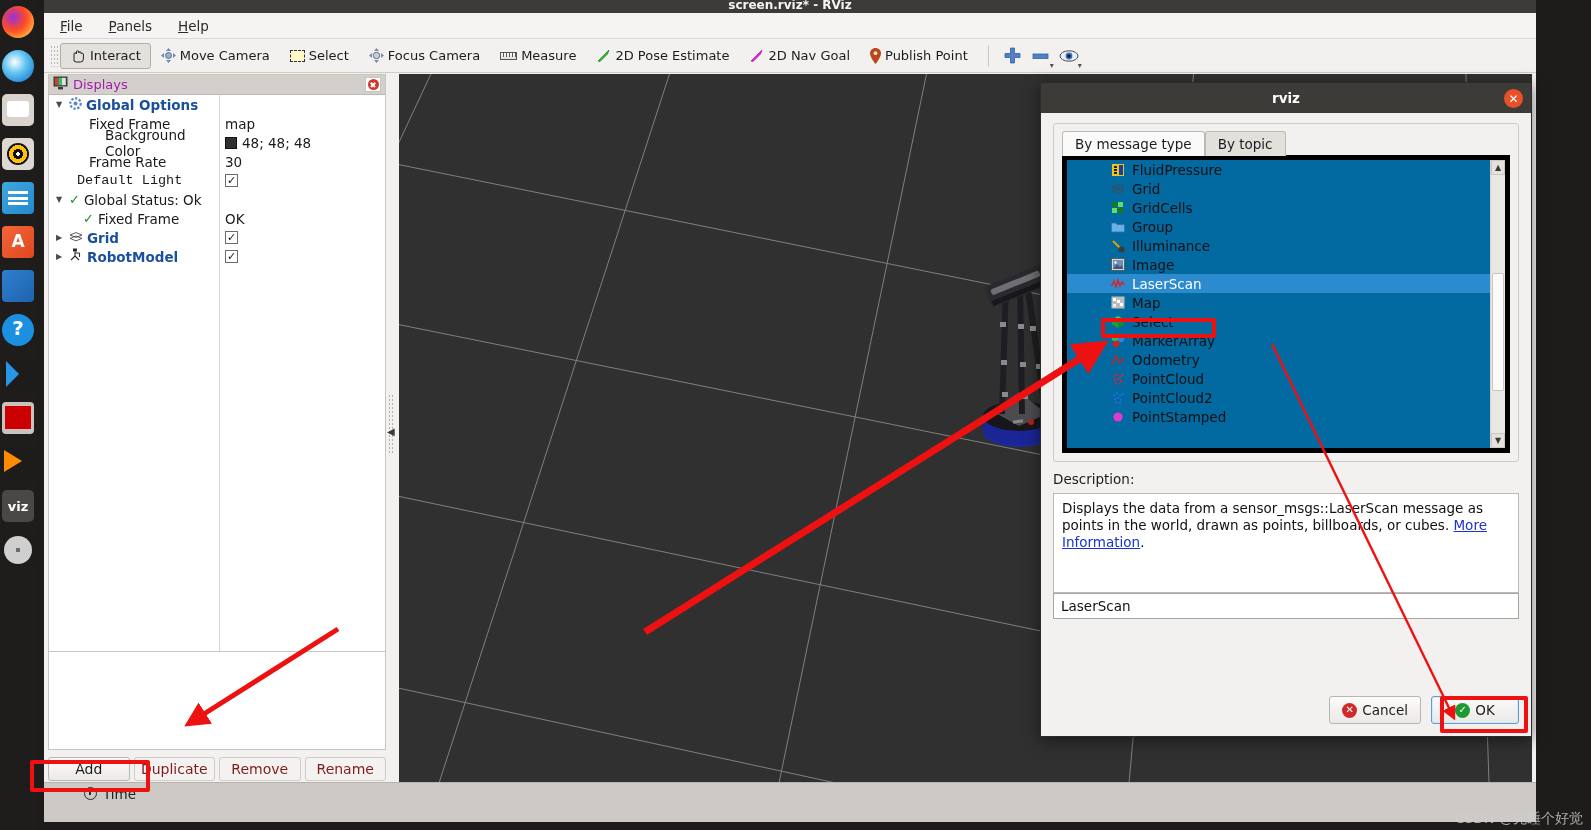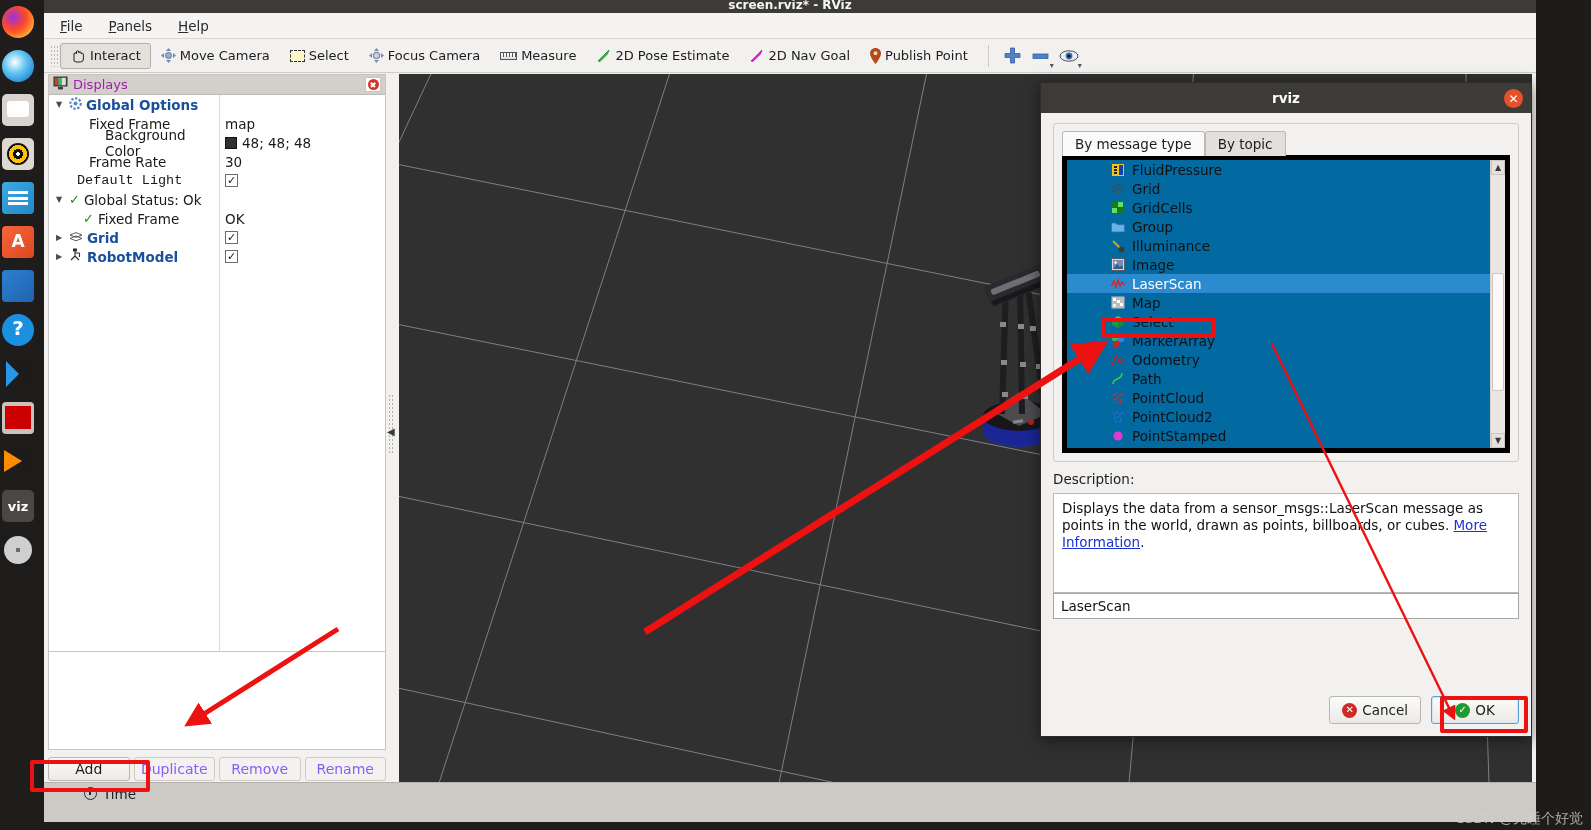--- a/index.html
+++ b/index.html
@@ -677,12 +677,6 @@
             <span>Odometry</span>
           </div>
           <div class="type-item">
-            <span class="type-ic"><svg width="14" height="13" viewBox="0 0 14 13">
-                  <path d="M2 12 C2 5, 11 9, 11 1" fill="none" stroke="#2fcf3f" stroke-width="1.6"></path>
-                </svg></span>
-            <span>Path</span>
-          </div>
-          <div class="type-item">
             <span class="type-ic"><svg width="14" height="14" viewBox="0 0 14 14">
                   <g fill="#e02828">
                     <circle cx="3" cy="4" r="1.1"></circle>

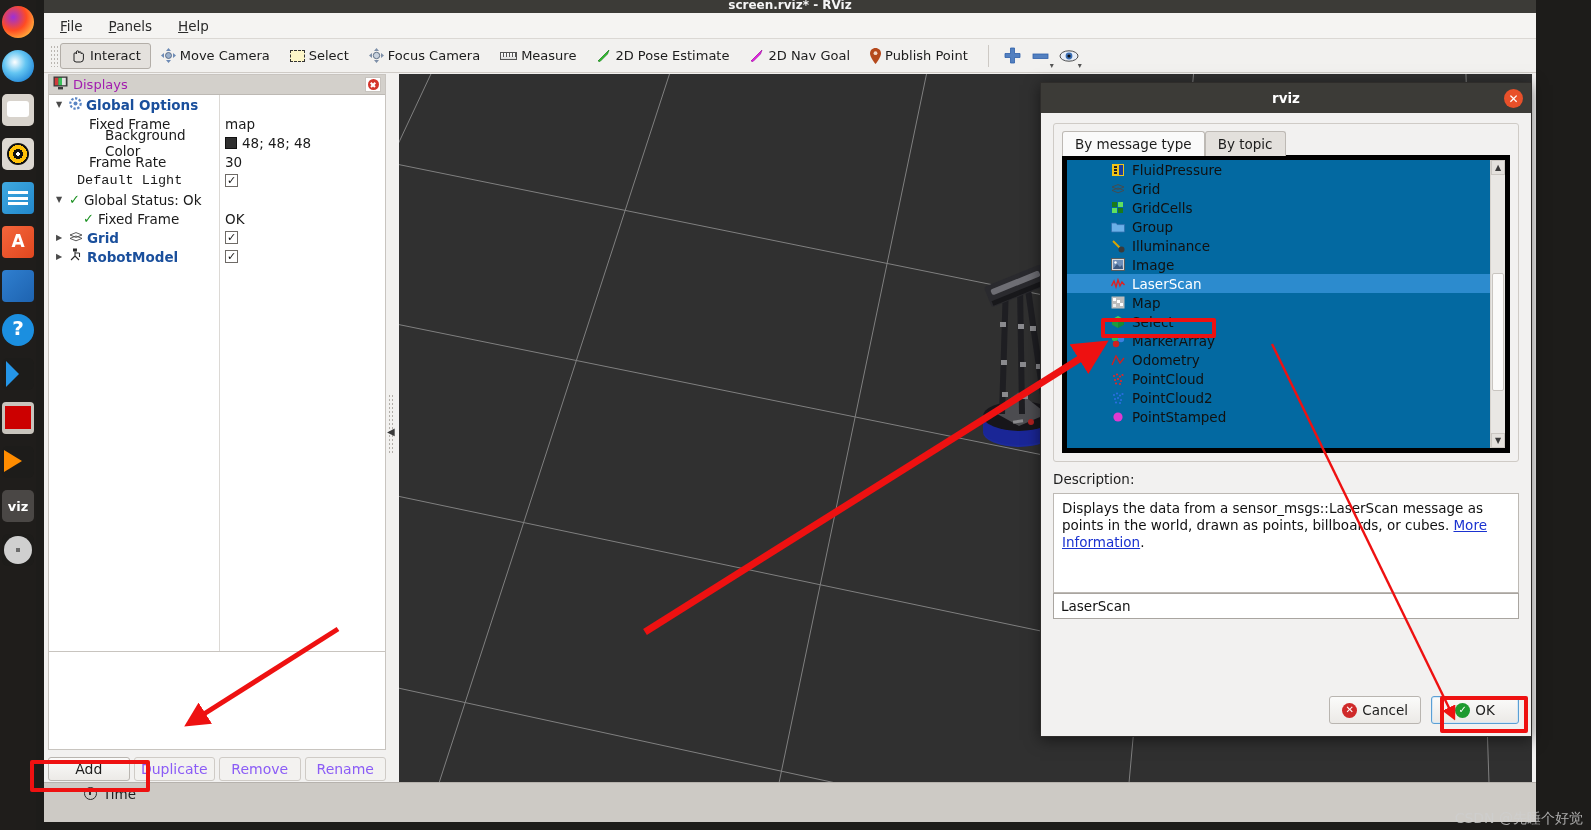--- a/index.html
+++ b/index.html
@@ -156,7 +156,7 @@
     background: linear-gradient(#fbfbfa,#eceae7); border:1px solid #b9b5b0; border-radius:3px;
     display:flex; align-items:center; justify-content:center; cursor:default;
   }
-  .dbtn.disabled { color: #8b5cf6; background: #f3f2f0; border-color:#cfcbc6;text-align:center; }
+  .dbtn.disabled { color: #7f1d1d; background: #f3f2f0; border-color:#cfcbc6;text-align:center; }
 
   
   .splitter {

